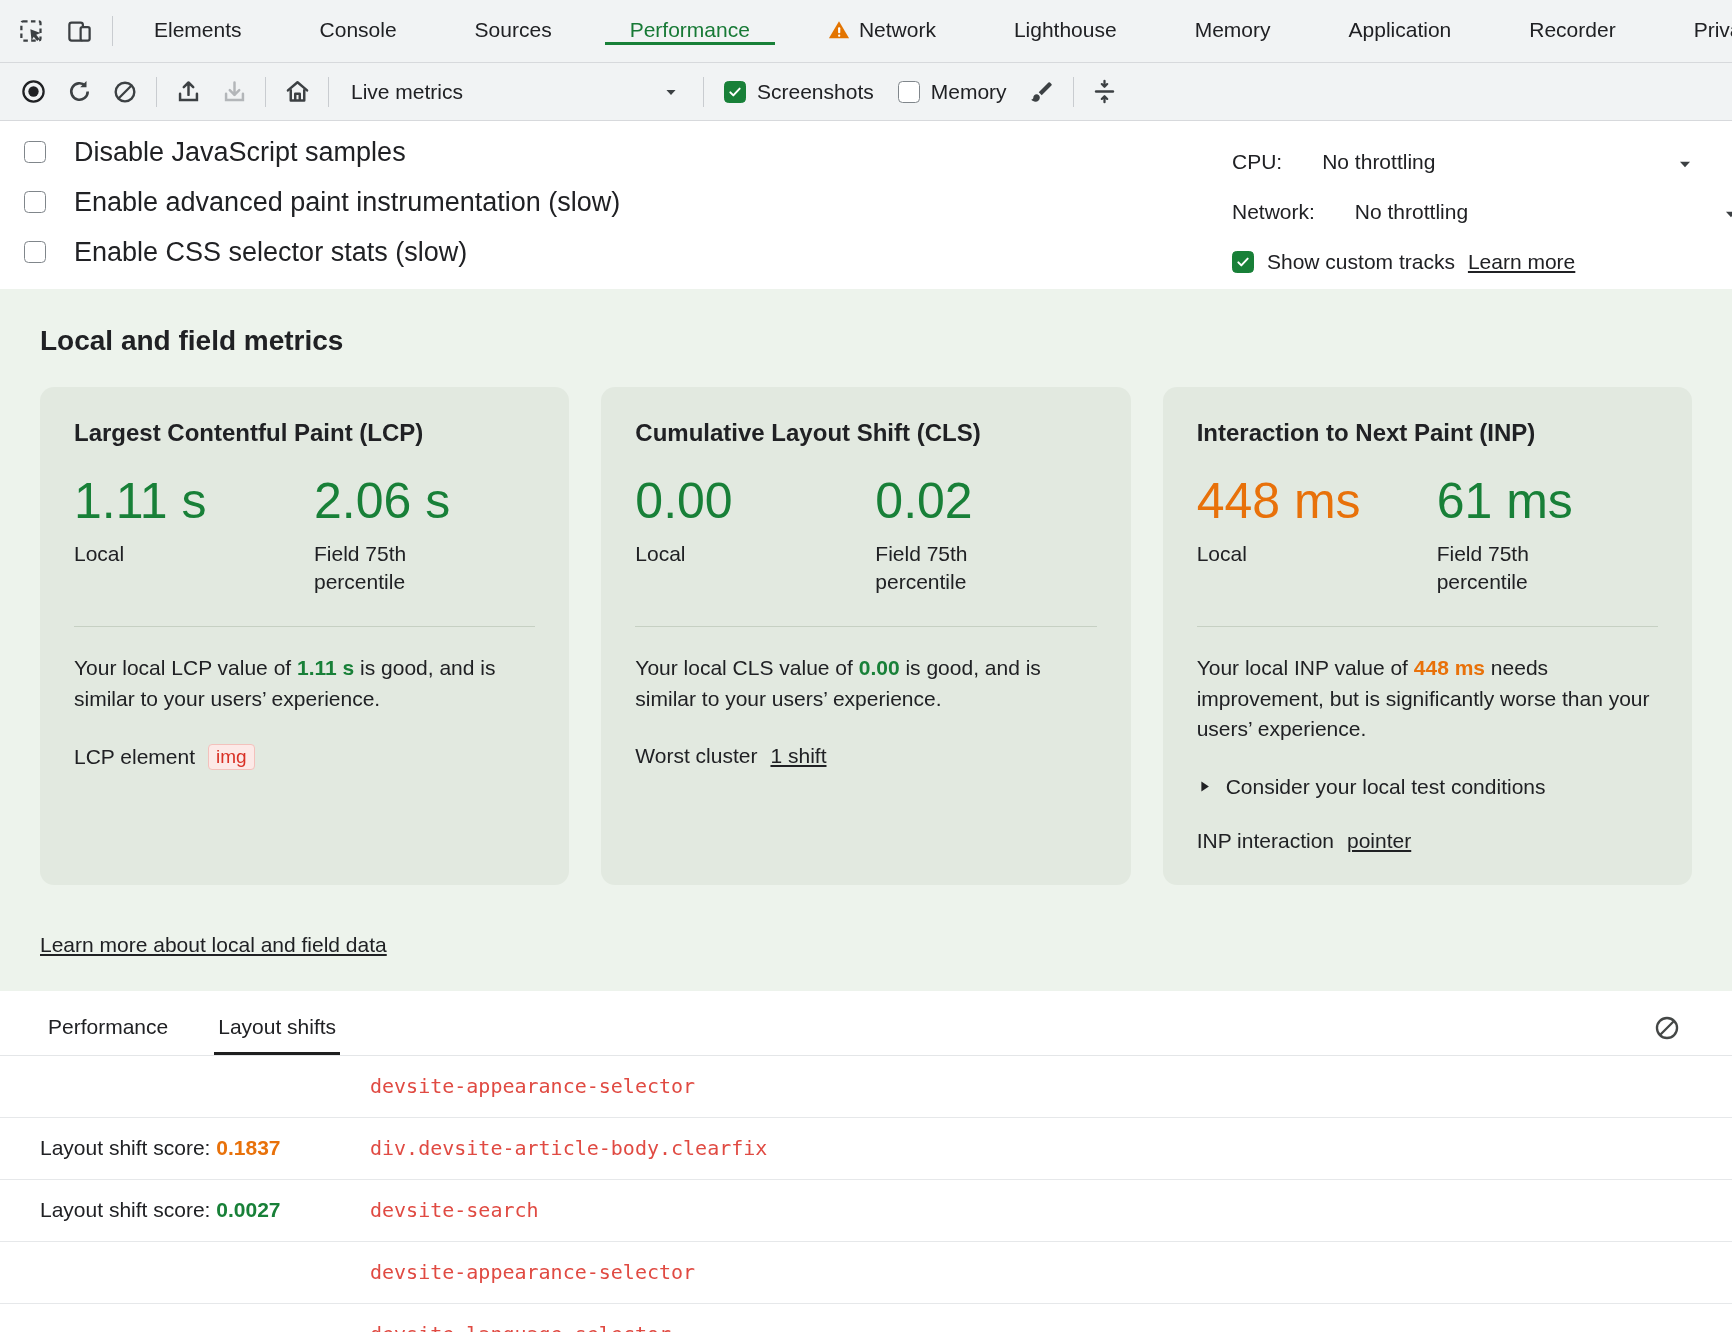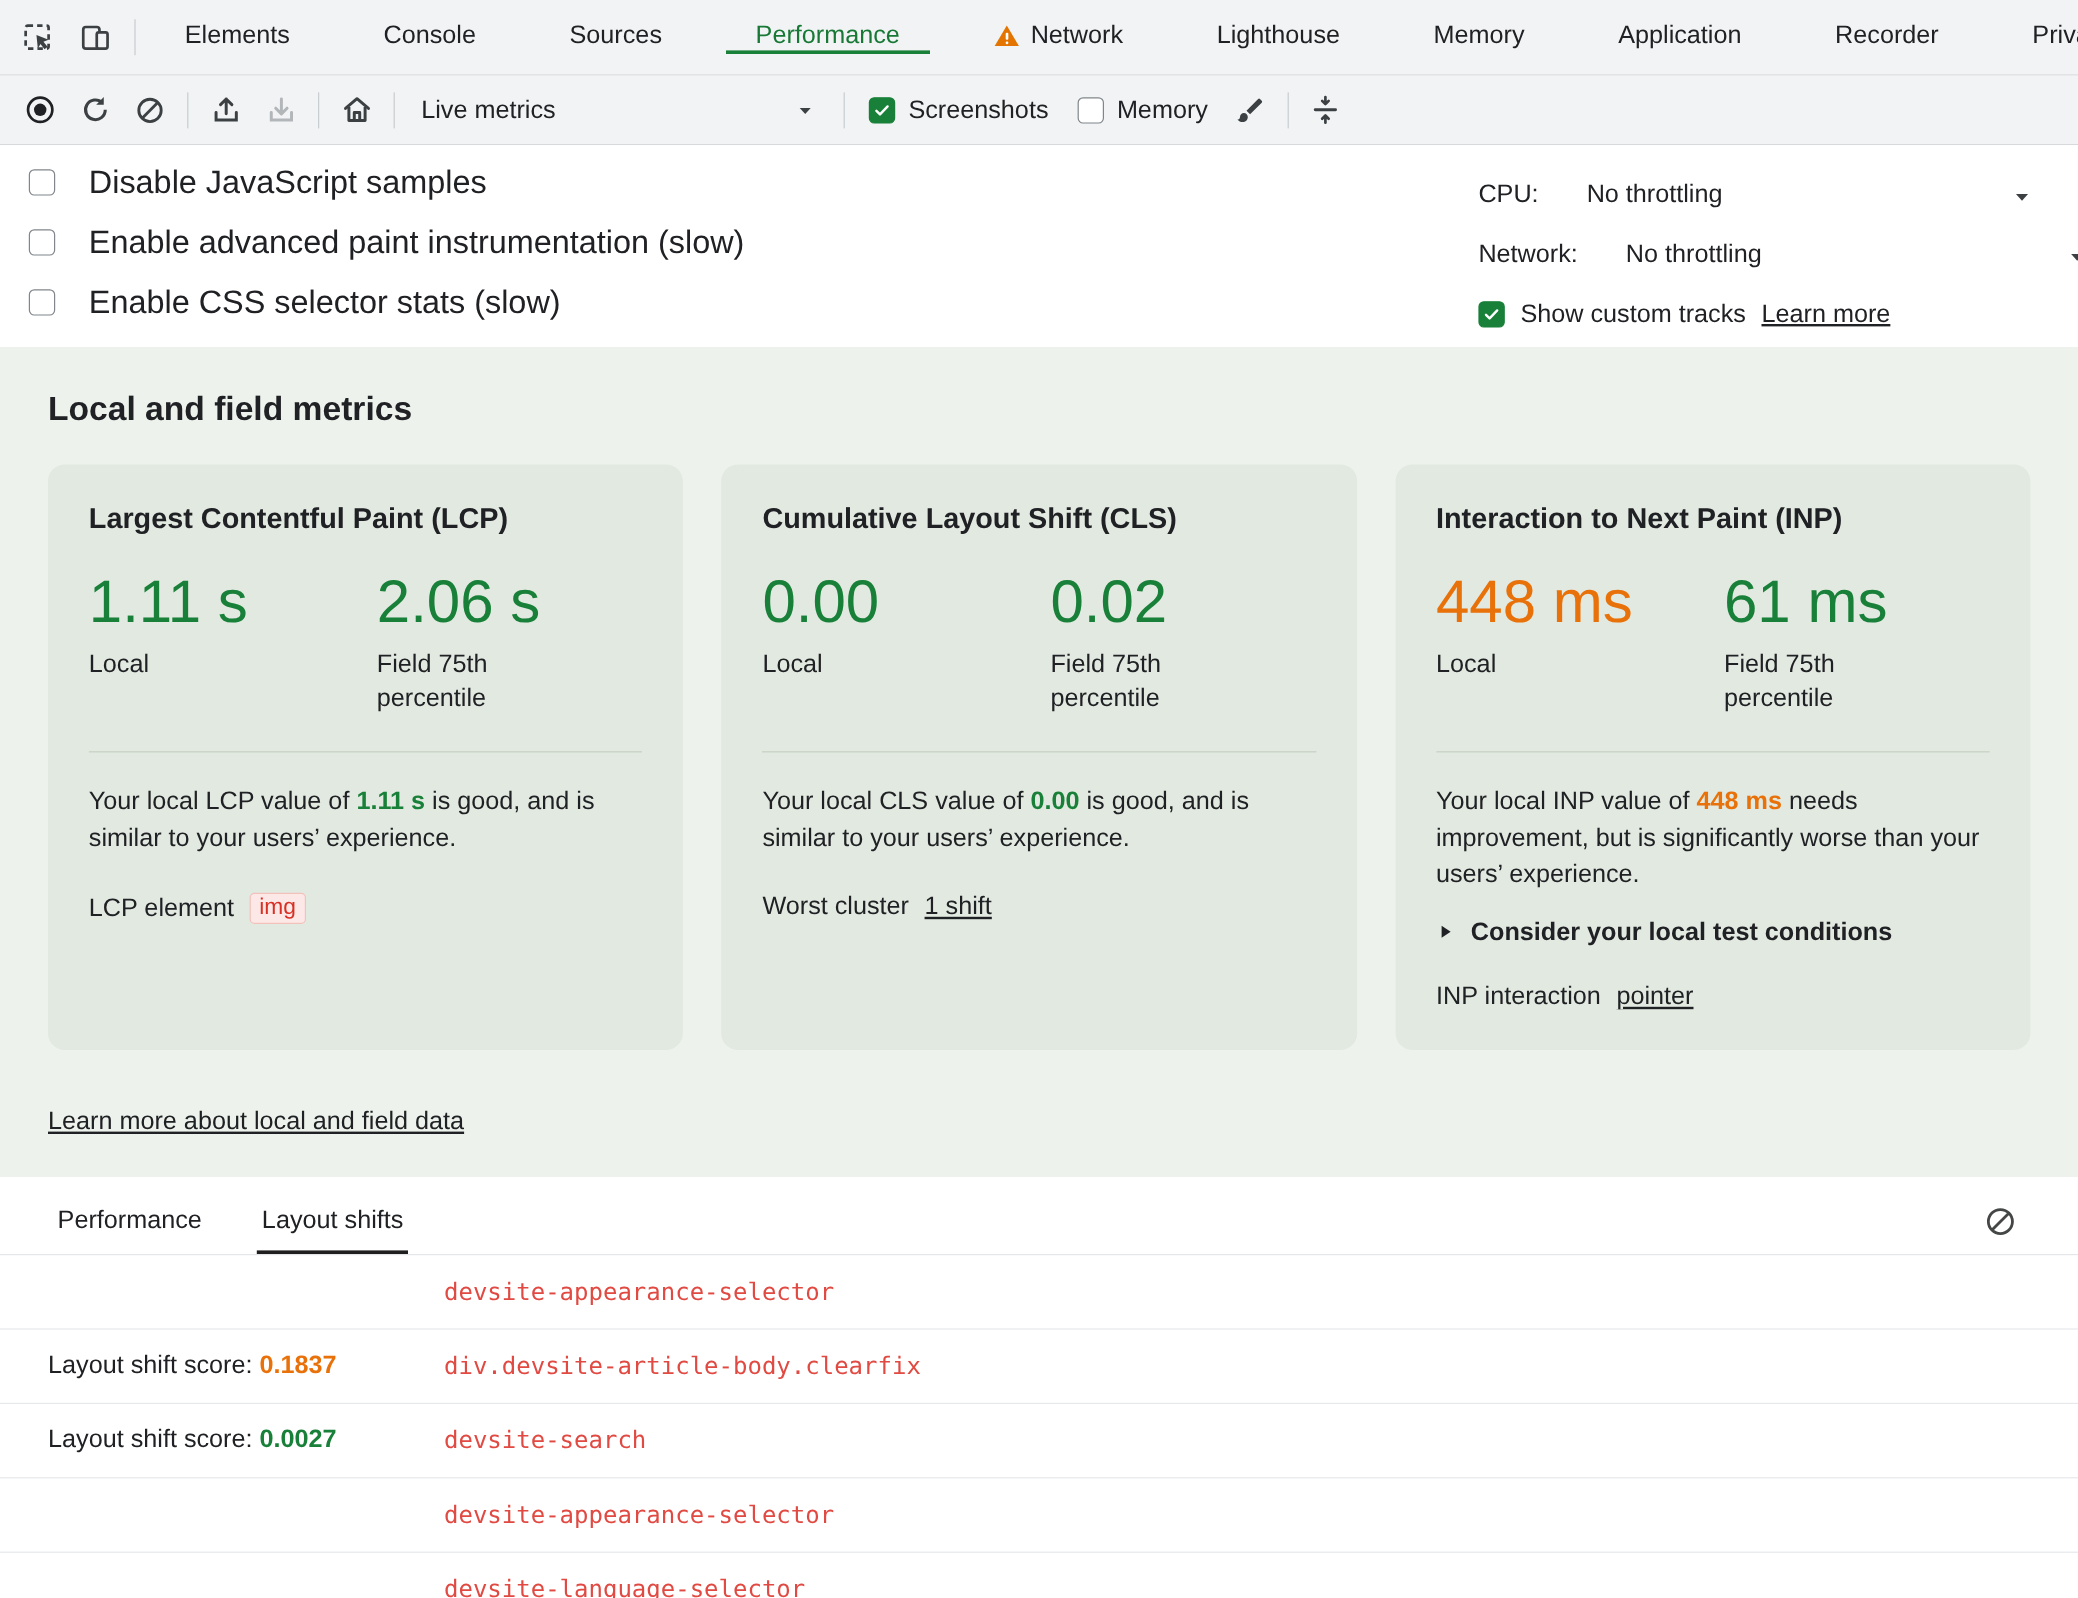--- a/index.html
+++ b/index.html
@@ -50,7 +50,7 @@
   .card-desc .val{font-weight:700;}
   .footer-row{margin-top:30px;font-size:21px;display:flex;align-items:center;gap:13px;}
   .img-badge{font-family:Liberation Sans, sans-serif;font-size:19px;color:#d93025;background:#fce9e7;border:1px solid #f3c1bc;border-radius:4px;padding:1px 7px;}
-  .disclosure-row{margin-top:20px;font-size:21px;font-weight:700;display:flex;align-items:center;gap:14px;cursor:pointer;}
+  .disclosure-row{margin-top:30px;font-size:21px;font-weight:400;display:flex;align-items:center;gap:14px;cursor:pointer;}
   .learn-more{display:inline-block;margin-top:48px;font-size:21px;}
 
   

